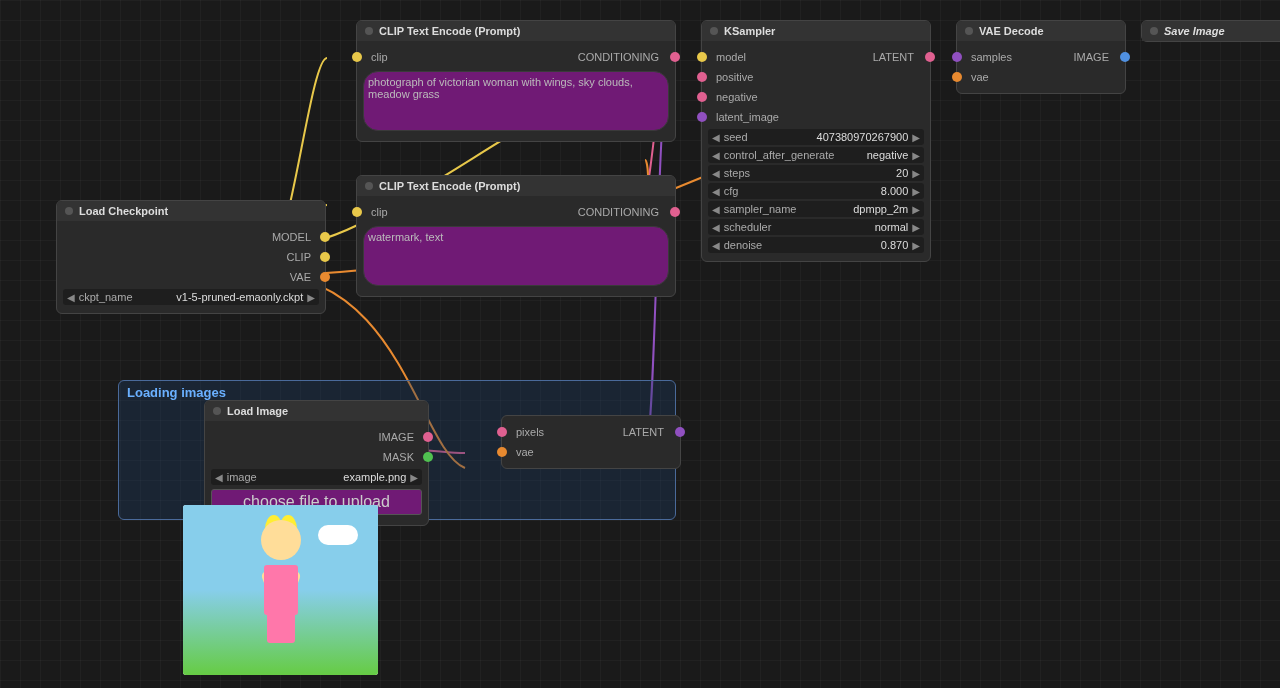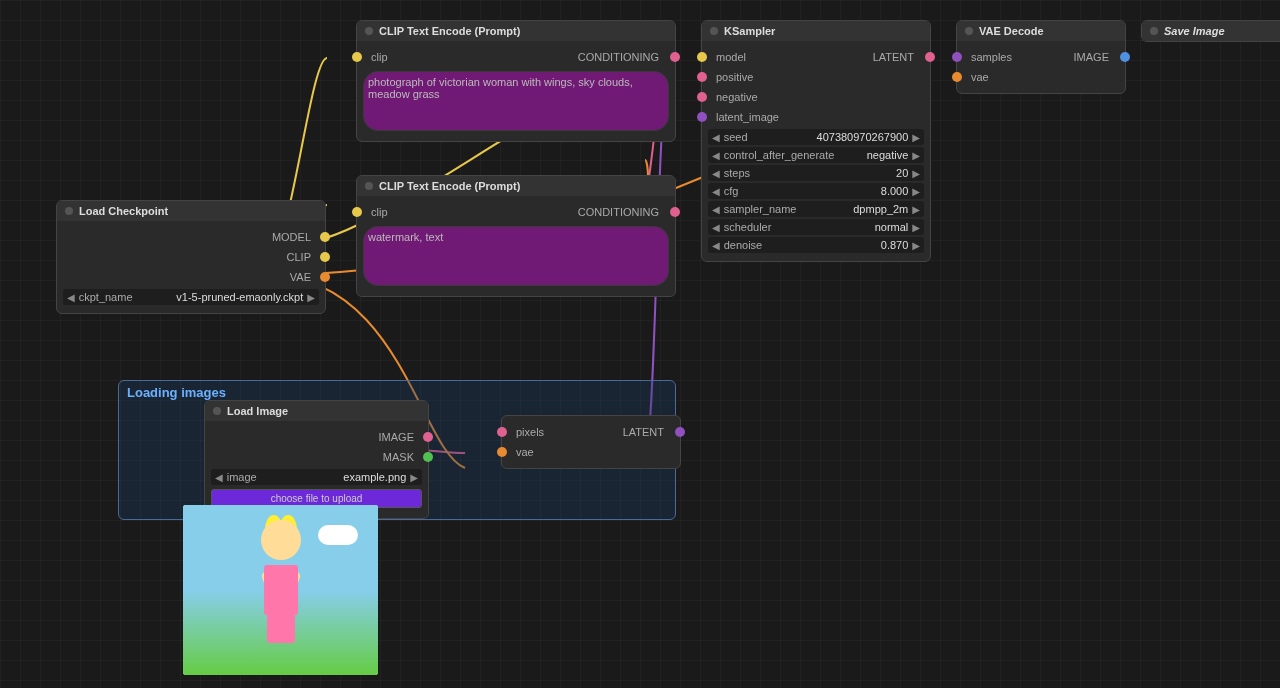--- a/index.html
+++ b/index.html
@@ -541,7 +541,7 @@
       <span class="field-arrow-right">▶</span>
     </div>
     <div style="margin:4px 6px;">
-      <button style="width:100%; background:#6d28d9; border:1px solid #555; color:#ccc; padding:3px 14px; border-radius:3px; font-size:10px; cursor:pointer;">choose file to upload</button>
+      <button style="width:100%; background:#701a75; border:1px solid #555; color:#ccc; padding:3px 14px; border-radius:3px; font-size:16px; cursor:pointer;">choose file to upload</button>
     </div>
   </div>
 </div>

